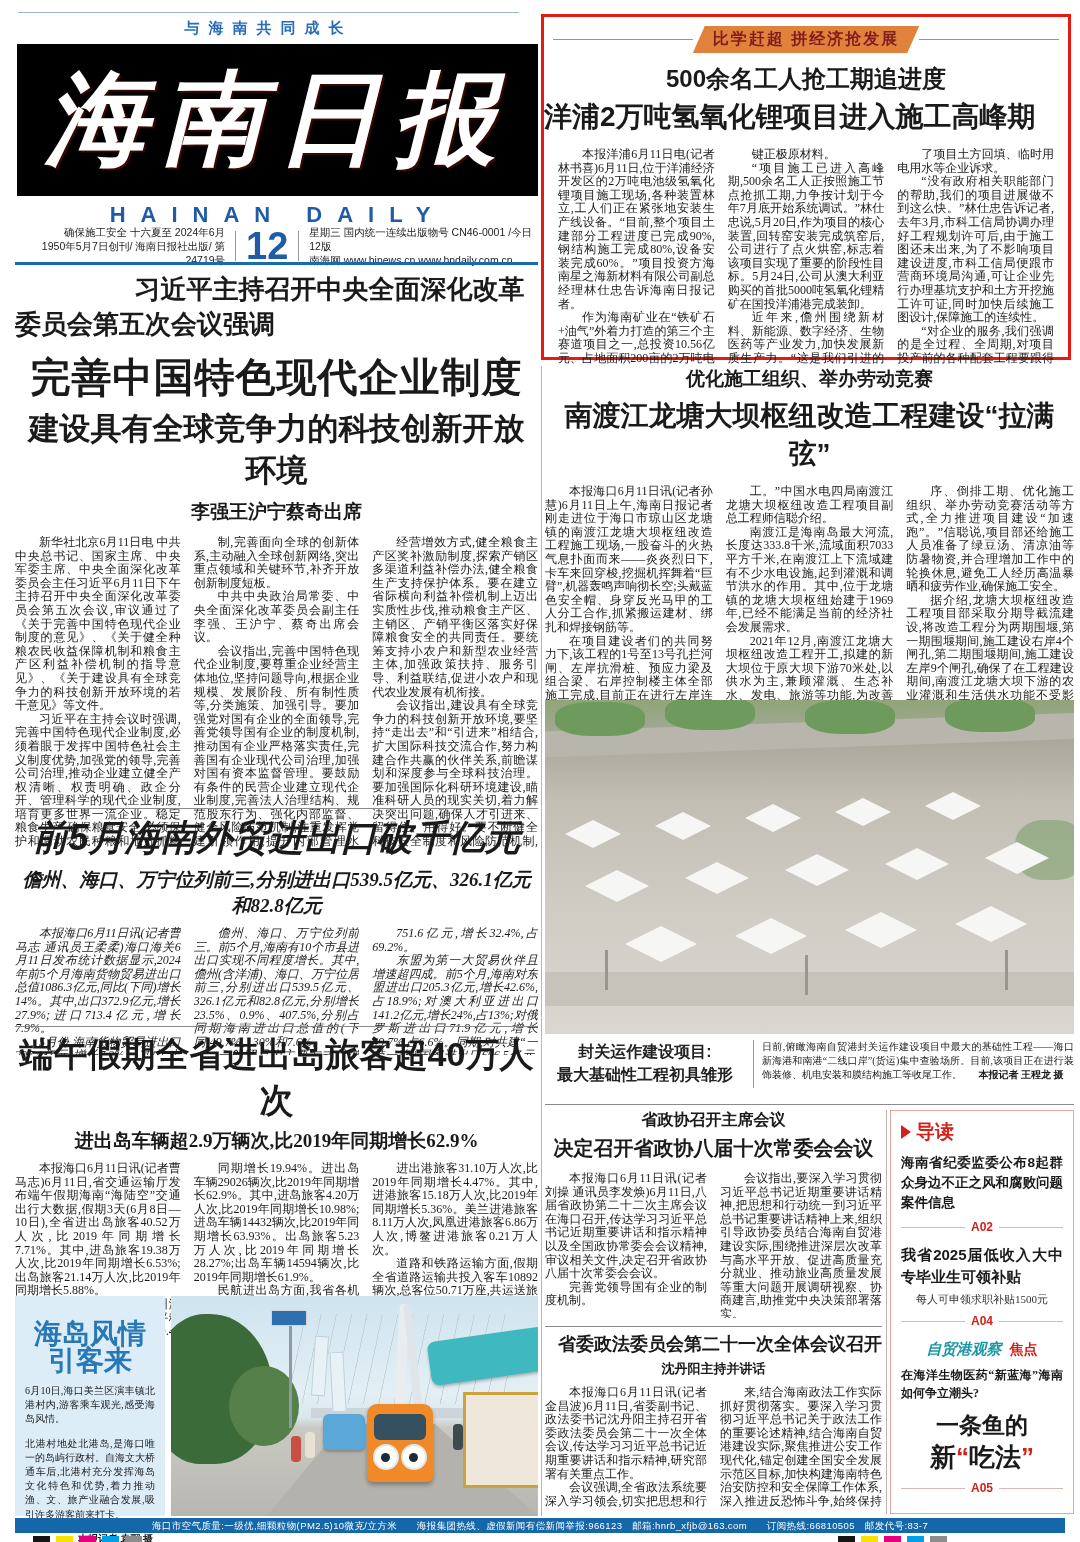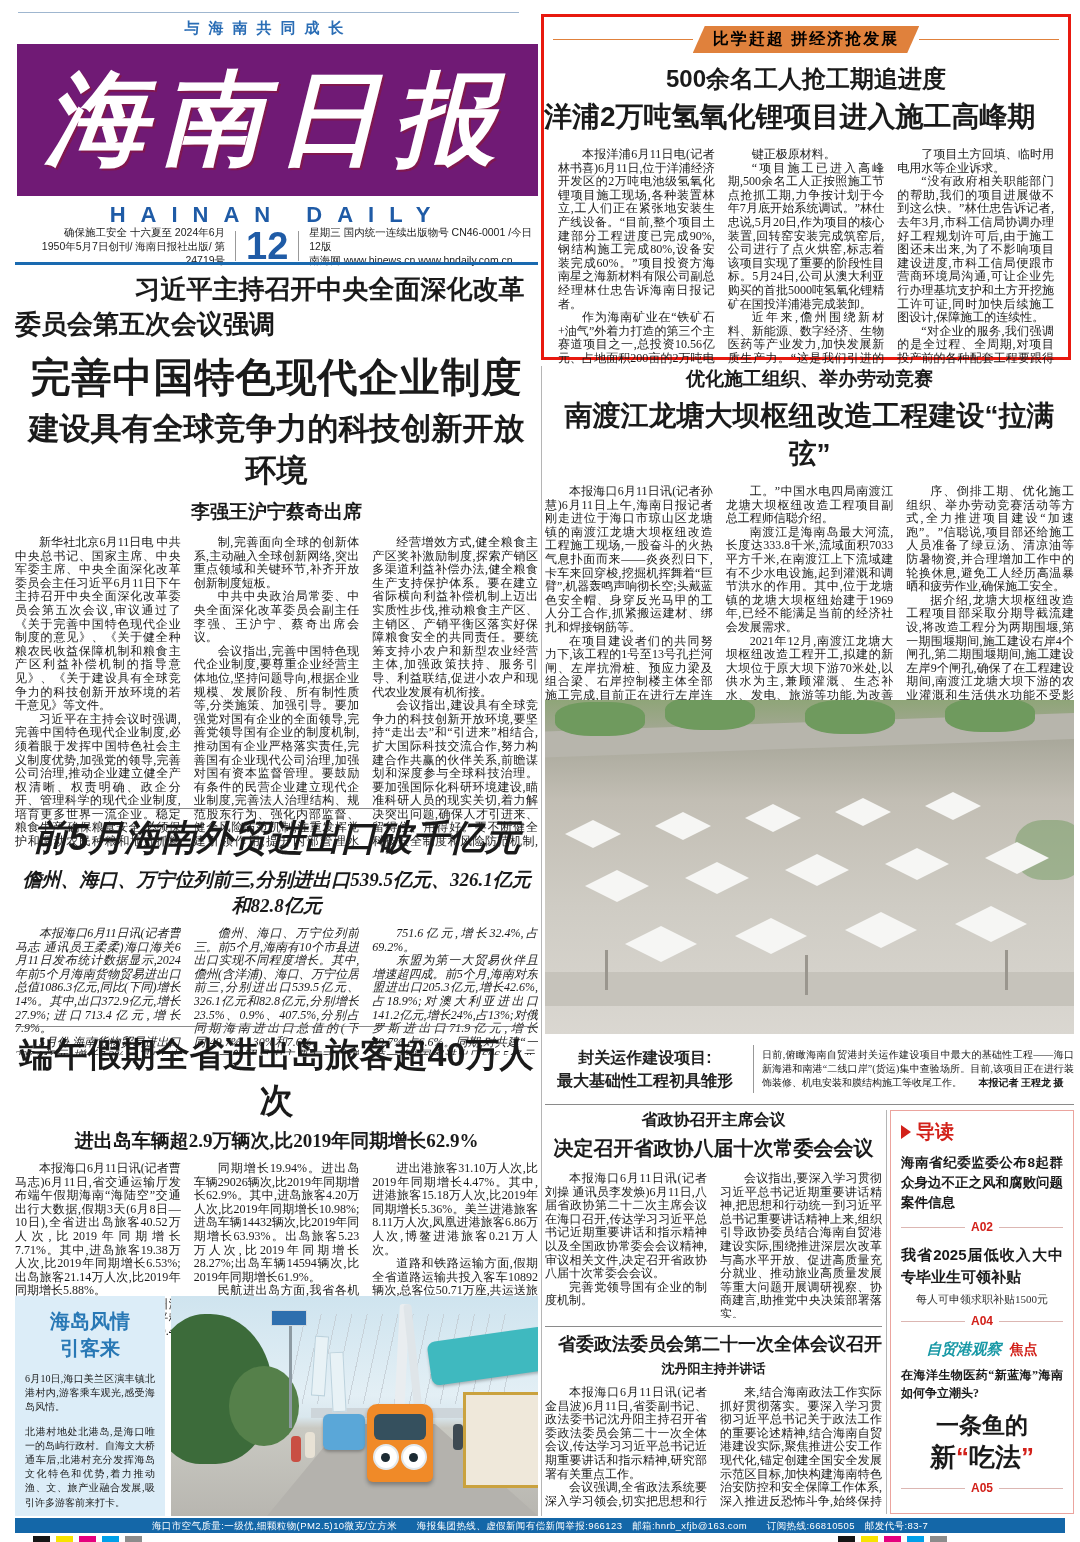--- a/index.html
+++ b/index.html
@@ -38,7 +38,7 @@
             box-sizing:border-box;background:#fff;}
   .tagrow{margin-top:9px;display:flex;align-items:center;justify-content:center;}
   .tagline{width:140px;height:1px;background:#e0813c;}
-  .tag{background:#e0813c;color:#000000;font-size:16px;font-weight:bold;padding:3px 20px;
+  .tag{background:#e0813c;color:#7f1d1d;font-size:16px;font-weight:bold;padding:3px 20px;
        letter-spacing:2px;clip-path:polygon(12px 0,100% 0,calc(100% - 12px) 100%,0 100%);}
   .ts-kicker{margin-top:10px;text-align:center;font-size:24px;font-weight:bold;}
   .ts-headline{margin-top:3px;text-align:left;font-size:28px;font-weight:900;letter-spacing:0px;}

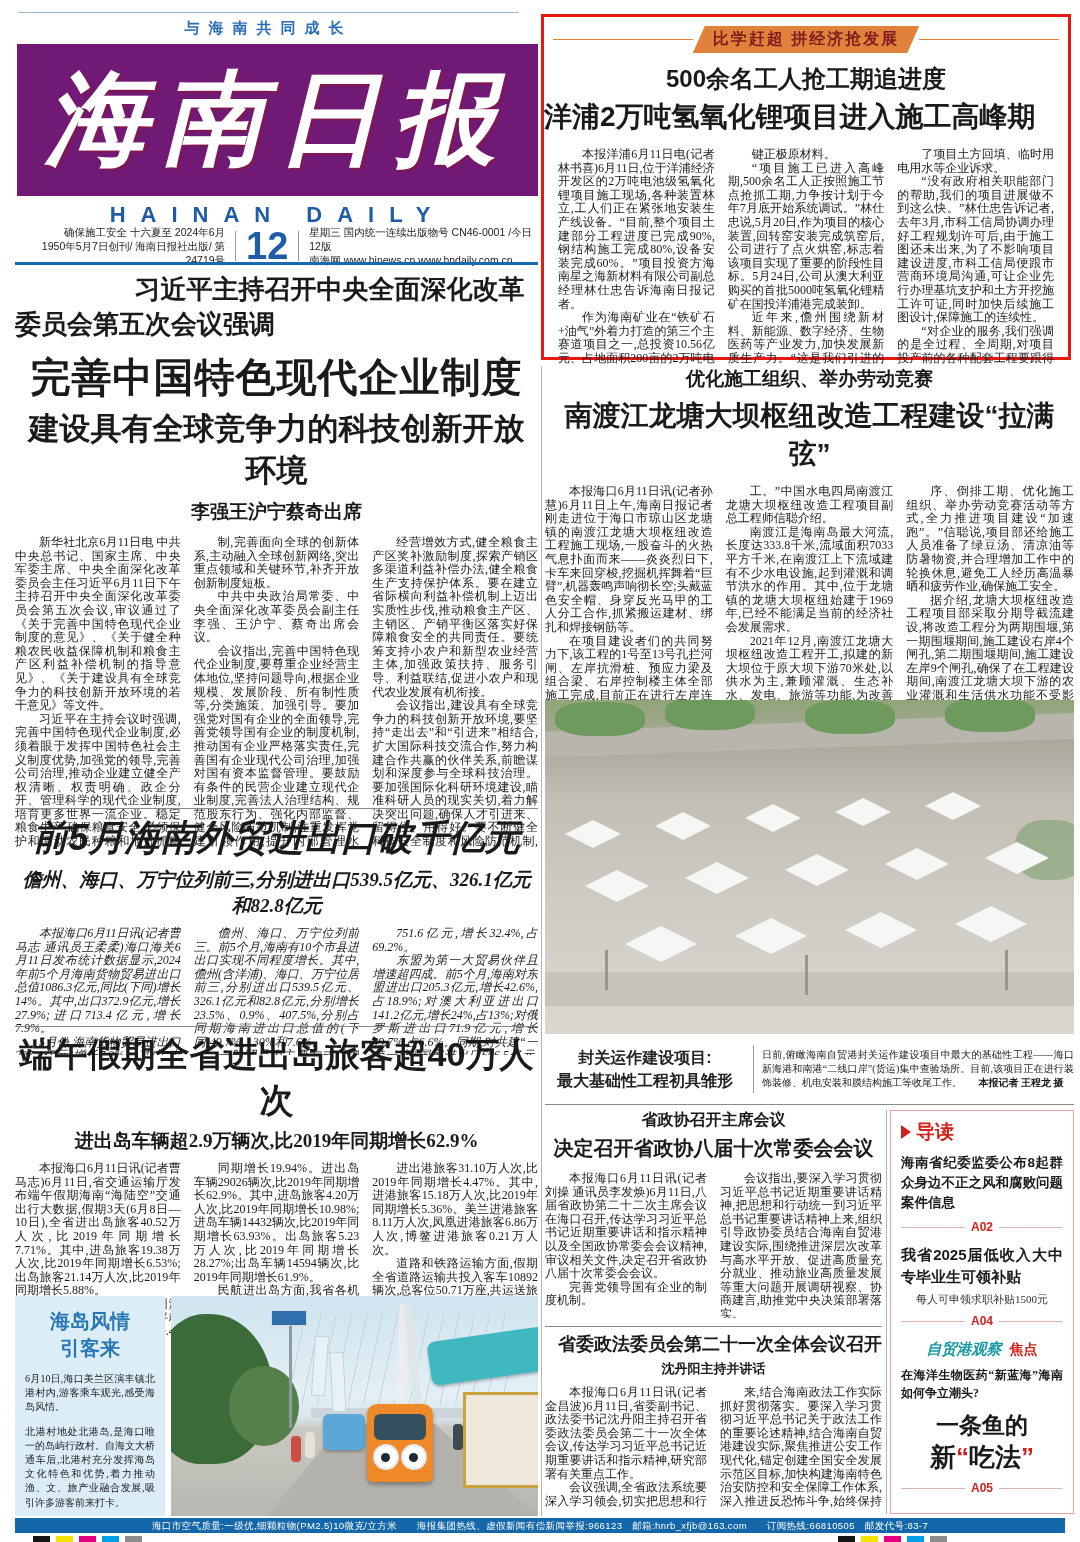--- a/index.html
+++ b/index.html
@@ -13,7 +13,7 @@
   .topline{left:18px;top:12px;width:501px;height:1px;background:#9fb6cf;}
   .slogan{left:18px;top:19px;width:501px;text-align:center;font-size:15px;font-weight:bold;
           color:#2a6db5;letter-spacing:9px;}
-  .redblock{left:17px;top:44px;width:521px;height:152px;background:#701a75;
+  .redblock{left:17px;top:44px;width:521px;height:152px;background:#000000;
             display:flex;align-items:center;justify-content:center;}
   .redblock .cn{color:#fff;font-size:102px;font-weight:900;font-style:italic;
                 letter-spacing:14px;line-height:1;text-shadow:2px 2px 0 rgba(160,20,10,.35);}

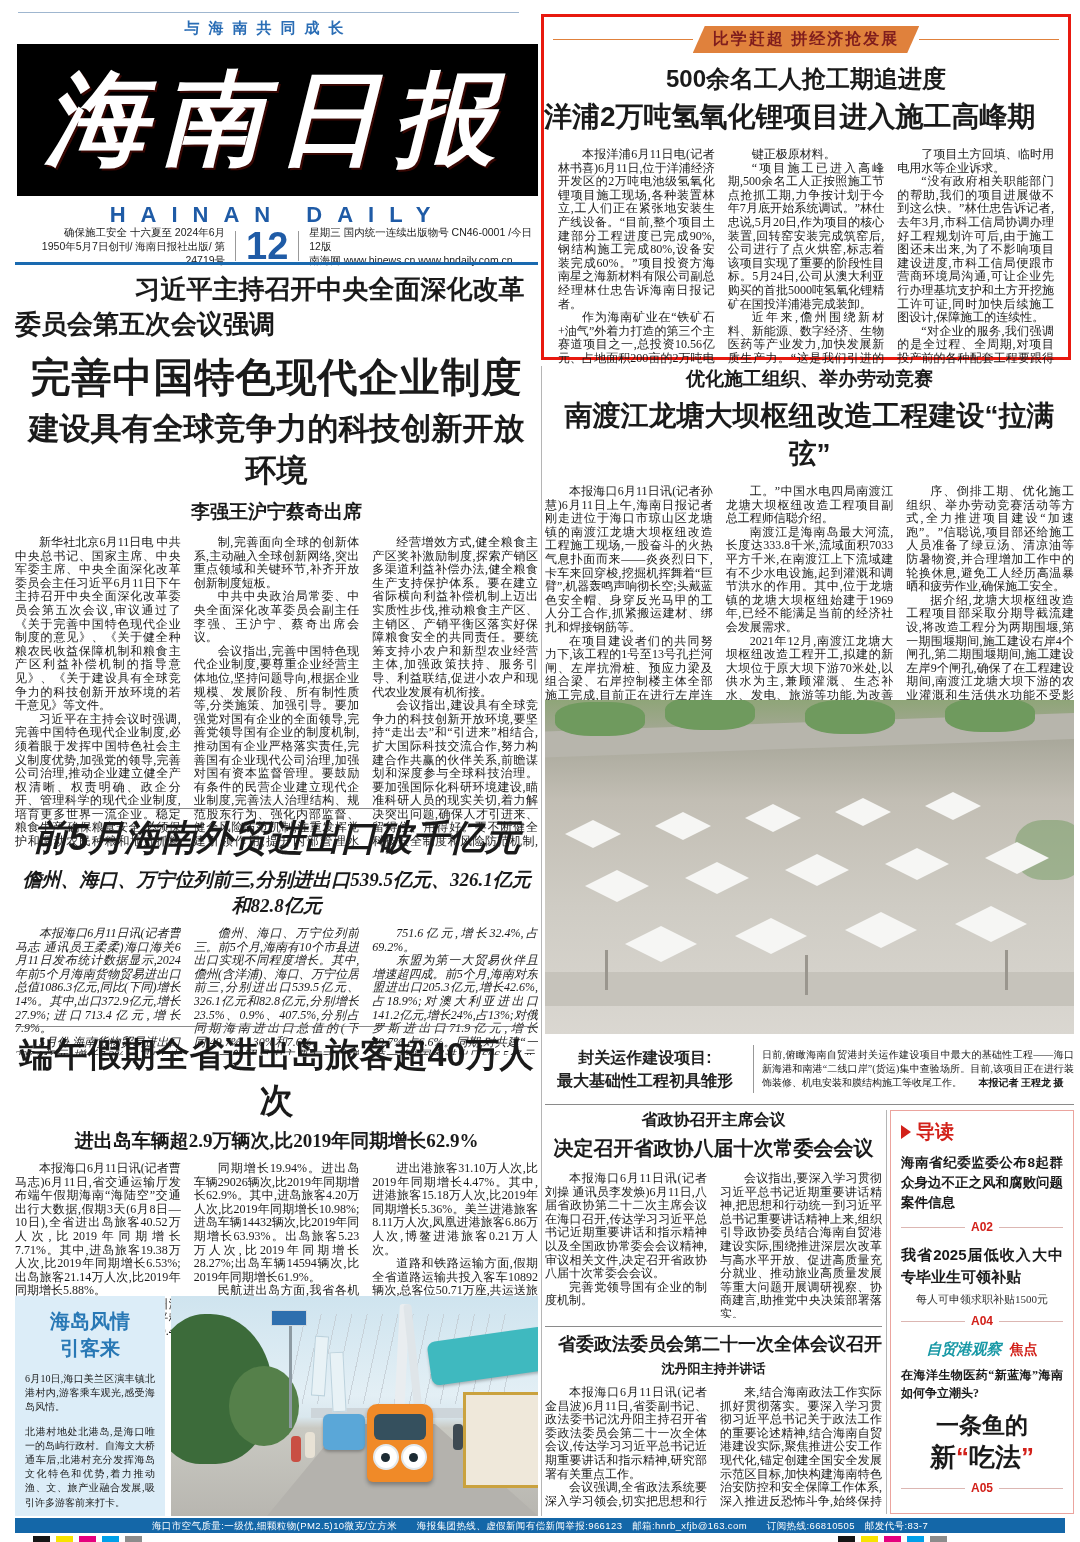--- a/index.html
+++ b/index.html
@@ -122,7 +122,7 @@
   .bp-pole{position:absolute;width:3px;height:40px;background:#9a968e;}
 
   
-  .captionrow{left:545px;top:1040px;width:529px;height:58px;display:flex;align-items:center;gap:8px;}
+  .captionrow{left:545px;top:1040px;width:529px;height:58px;display:flex;gap:8px;}
   .cap-title{width:200px;text-align:center;font-size:16px;font-weight:900;line-height:23px;color:#222;}
   .cap-div{width:1px;height:48px;background:#999;}
   .cap-text{flex:1;font-size:10px;line-height:14px;text-align:justify;}

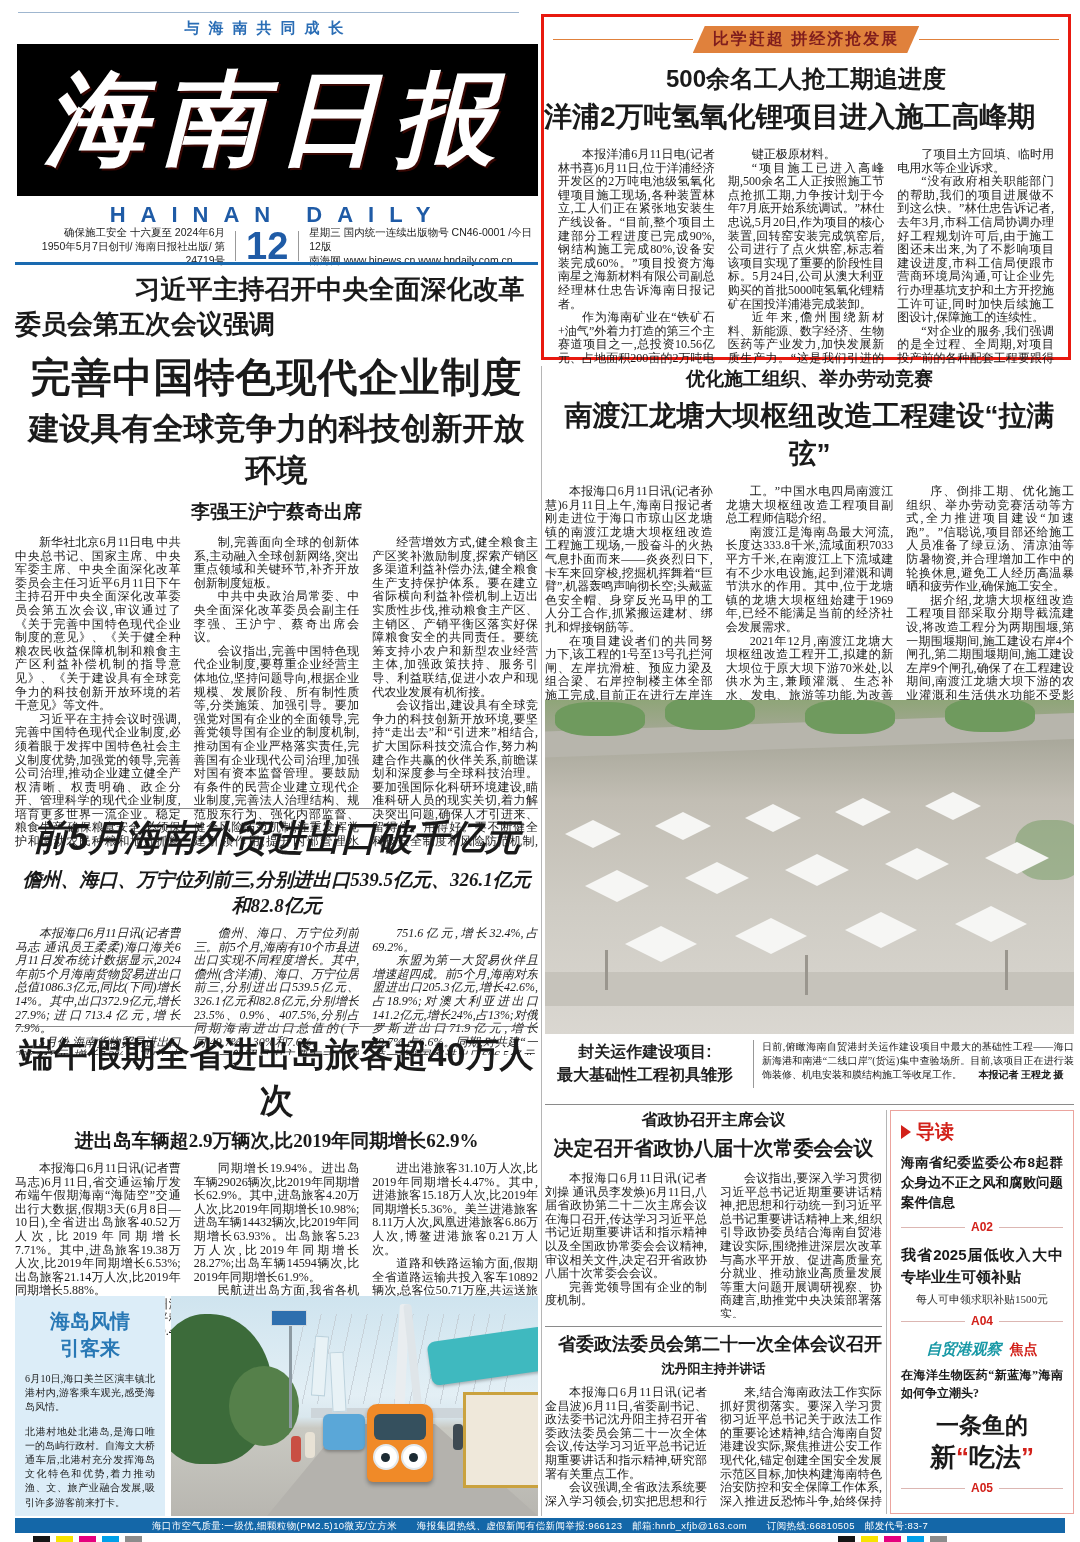--- a/index.html
+++ b/index.html
@@ -66,7 +66,7 @@
   
   .islandbox{left:15px;top:1296px;width:523px;height:220px;}
   .island-panel{position:absolute;left:0;top:0;width:150px;height:220px;background:#dcedf8;}
-  .island-title{padding-top:12px;text-align:center;font-size:20px;font-weight:900;
+  .island-title{padding-top:24px;text-align:center;font-size:28px;font-weight:900;
                 color:#2878b5;line-height:27px;}
   .island-body{margin:9px 10px 0;font-size:10px;line-height:14.2px;text-align:justify;}
   .island-credit{margin:5px 12px 0;text-align:right;font-weight:bold;font-size:10px;}

